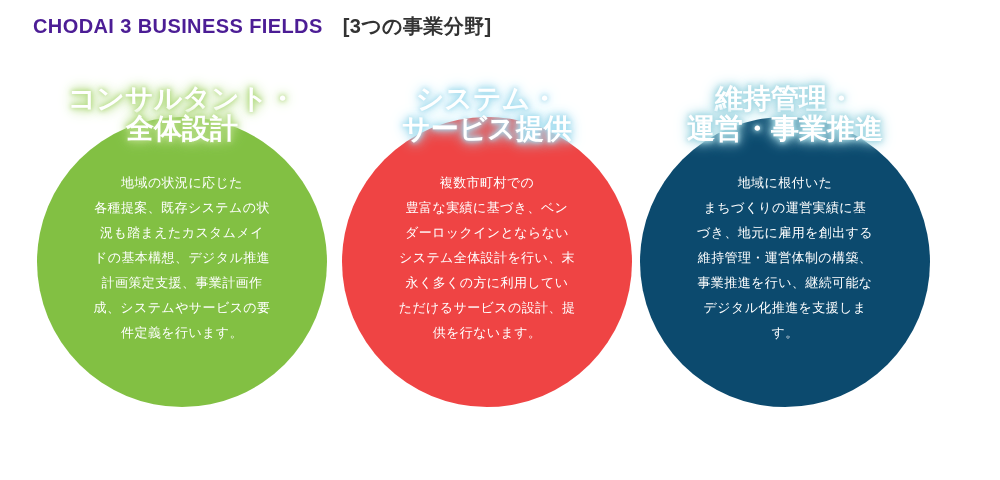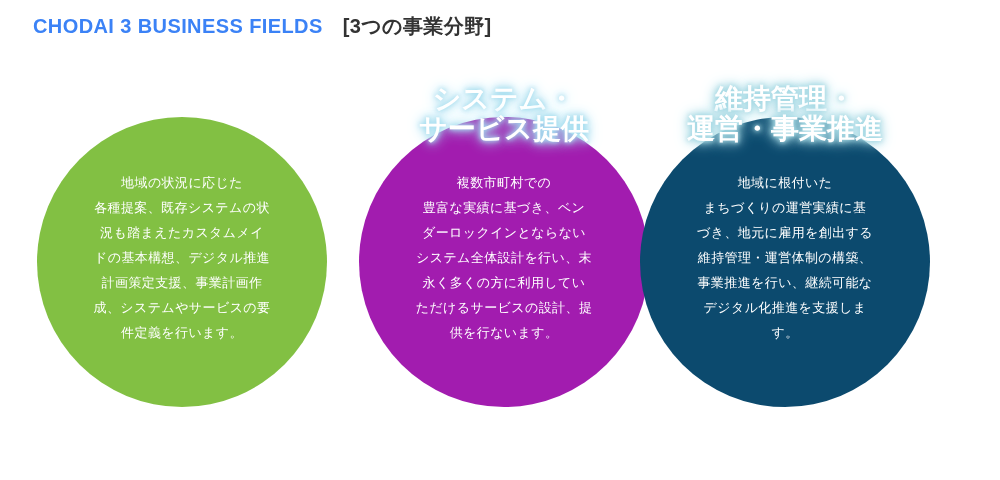--- a/index.html
+++ b/index.html
@@ -73,7 +73,7 @@
 <div class="stage">
 
   <div class="page-header">
-    <span class="en" style="color: #3b82f6;">CHODAI 3 BUSINESS FIELDS</span><span class="ja" style="color: rgb(51, 51, 51);">[3つの事業分野]</span>
+    <span class="en" style="color: #4c1d95;">CHODAI 3 BUSINESS FIELDS</span><span class="ja" style="color: rgb(51, 51, 51);">[3つの事業分野]</span>
   </div>
 
   <div class="field pos-0">

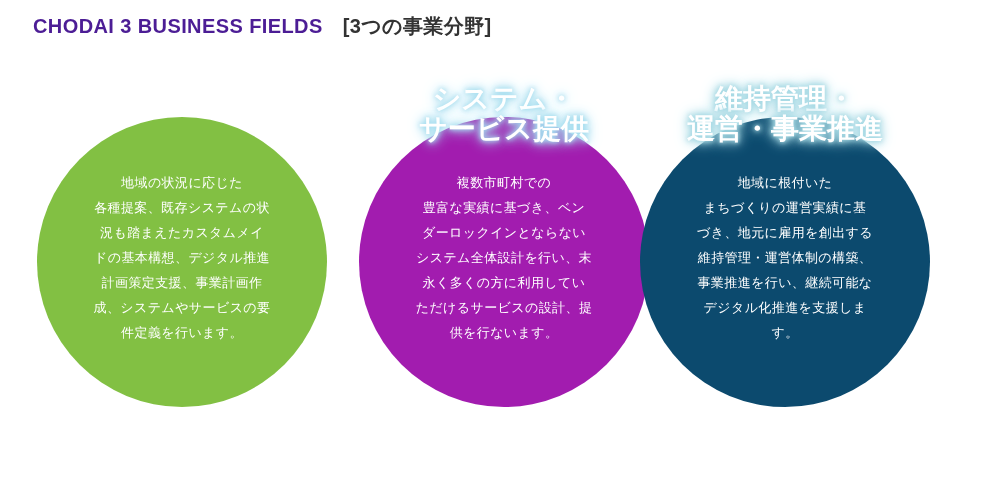--- a/index.html
+++ b/index.html
@@ -77,6 +77,8 @@
   </div>
 
   <div class="field pos-0">
+    <div class="field-title" style="text-shadow: rgb(179, 219, 130) 0px 0px 4px, rgb(179, 219, 130) 0px 0px 7px, rgb(179, 219, 130) 0px 0px 12px, rgb(179, 219, 130) 0px 0px 16px;">コンサルタント・
+全体設計</div>
     <div class="field-circle" style="background: rgb(130, 192, 67);">
       <div class="field-description">地域の状況に応じた
 各種提案、既存システムの状

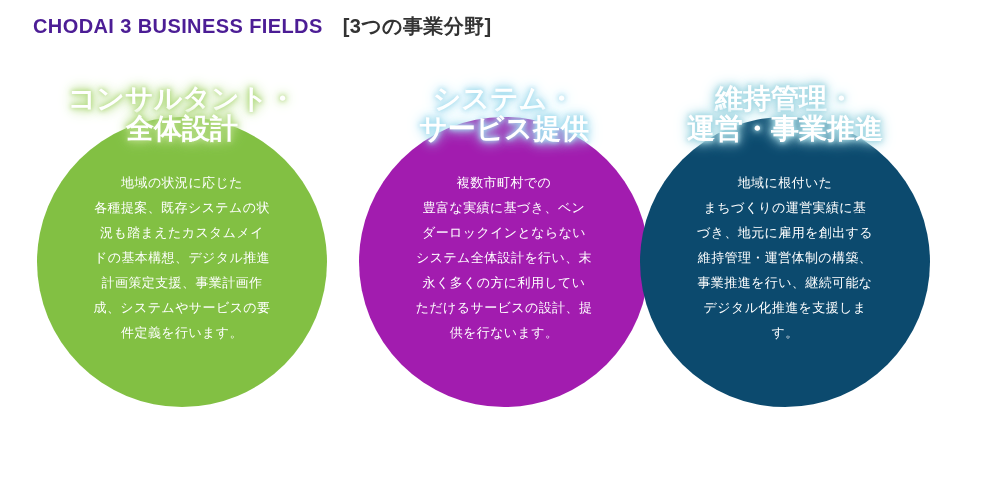--- a/index.html
+++ b/index.html
@@ -64,7 +64,7 @@
     white-space: pre-line;
   }
   .pos-0 { left: 37px; }
-  .pos-1 { left: 359px; }
+  .pos-1 { left: 342px; }
   .pos-2 { left: 640px; }
 </style>
 </head>

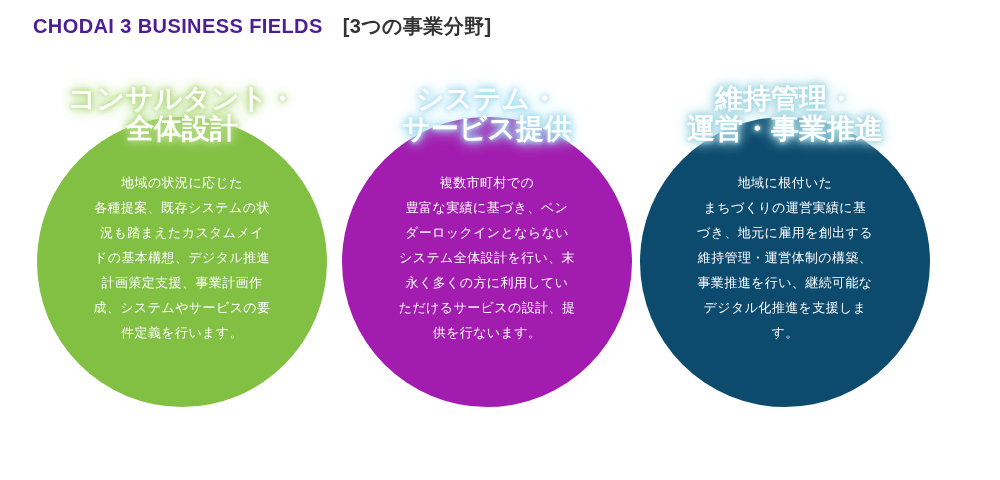--- a/index.html
+++ b/index.html
@@ -93,7 +93,7 @@
   <div class="field pos-1">
     <div class="field-title" style="text-shadow: rgb(165, 221, 239) 0px 0px 4px, rgb(165, 221, 239) 0px 0px 7px, rgb(165, 221, 239) 0px 0px 12px, rgb(165, 221, 239) 0px 0px 16px;">システム・
 サービス提供</div>
-    <div class="field-circle" style="background: #a21caf;">
+    <div class="field-circle" style="background: #ef4444;">
       <div class="field-description">複数市町村での
 豊富な実績に基づき、ベン
 ダーロックインとならない

